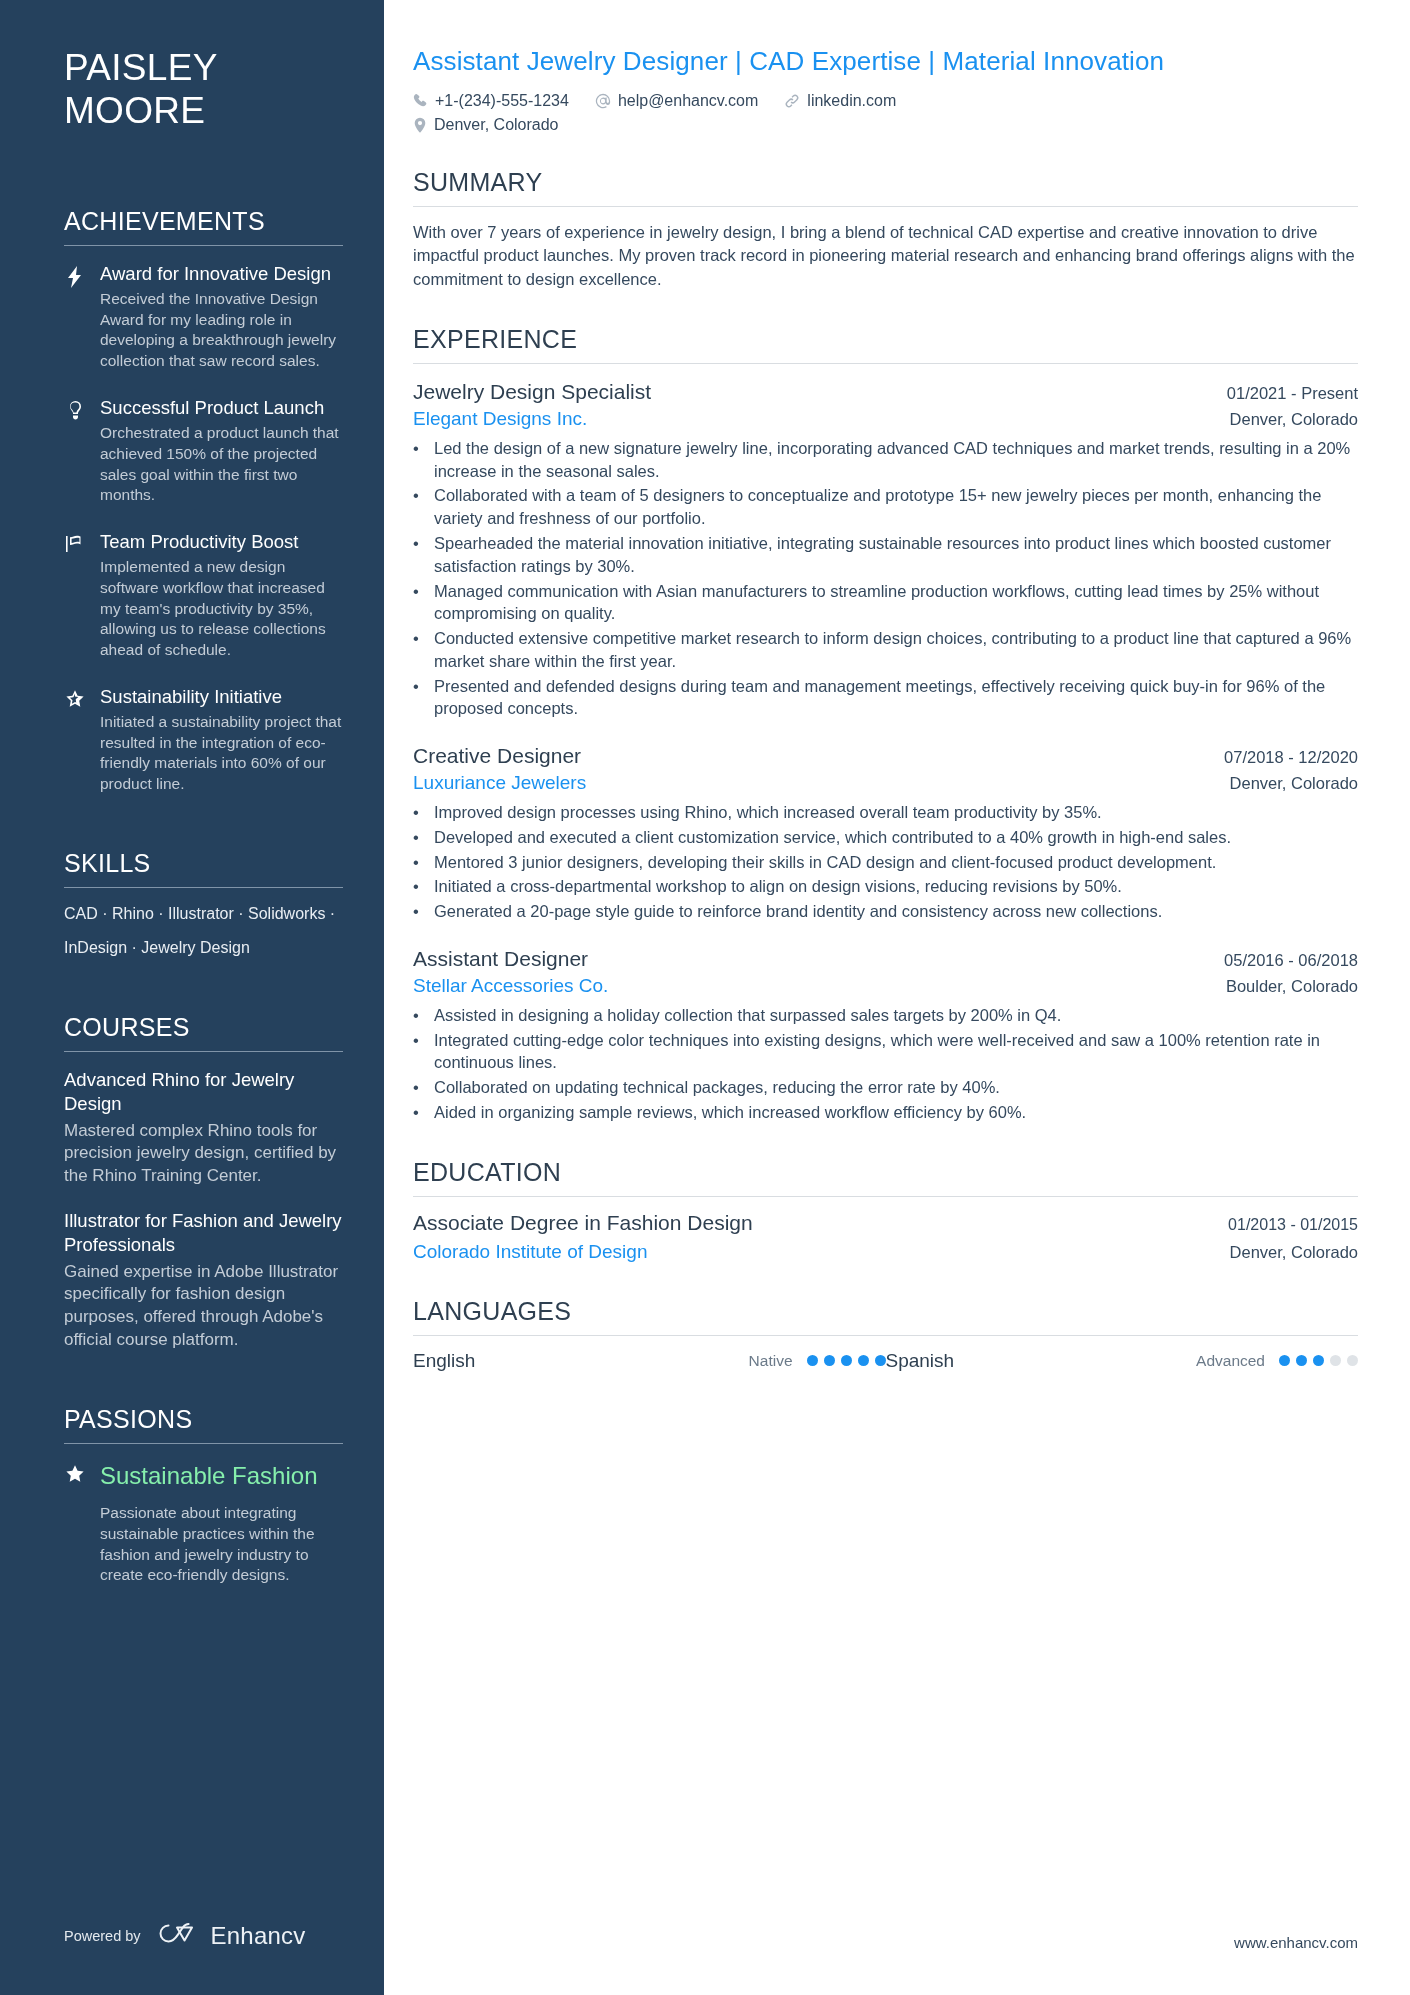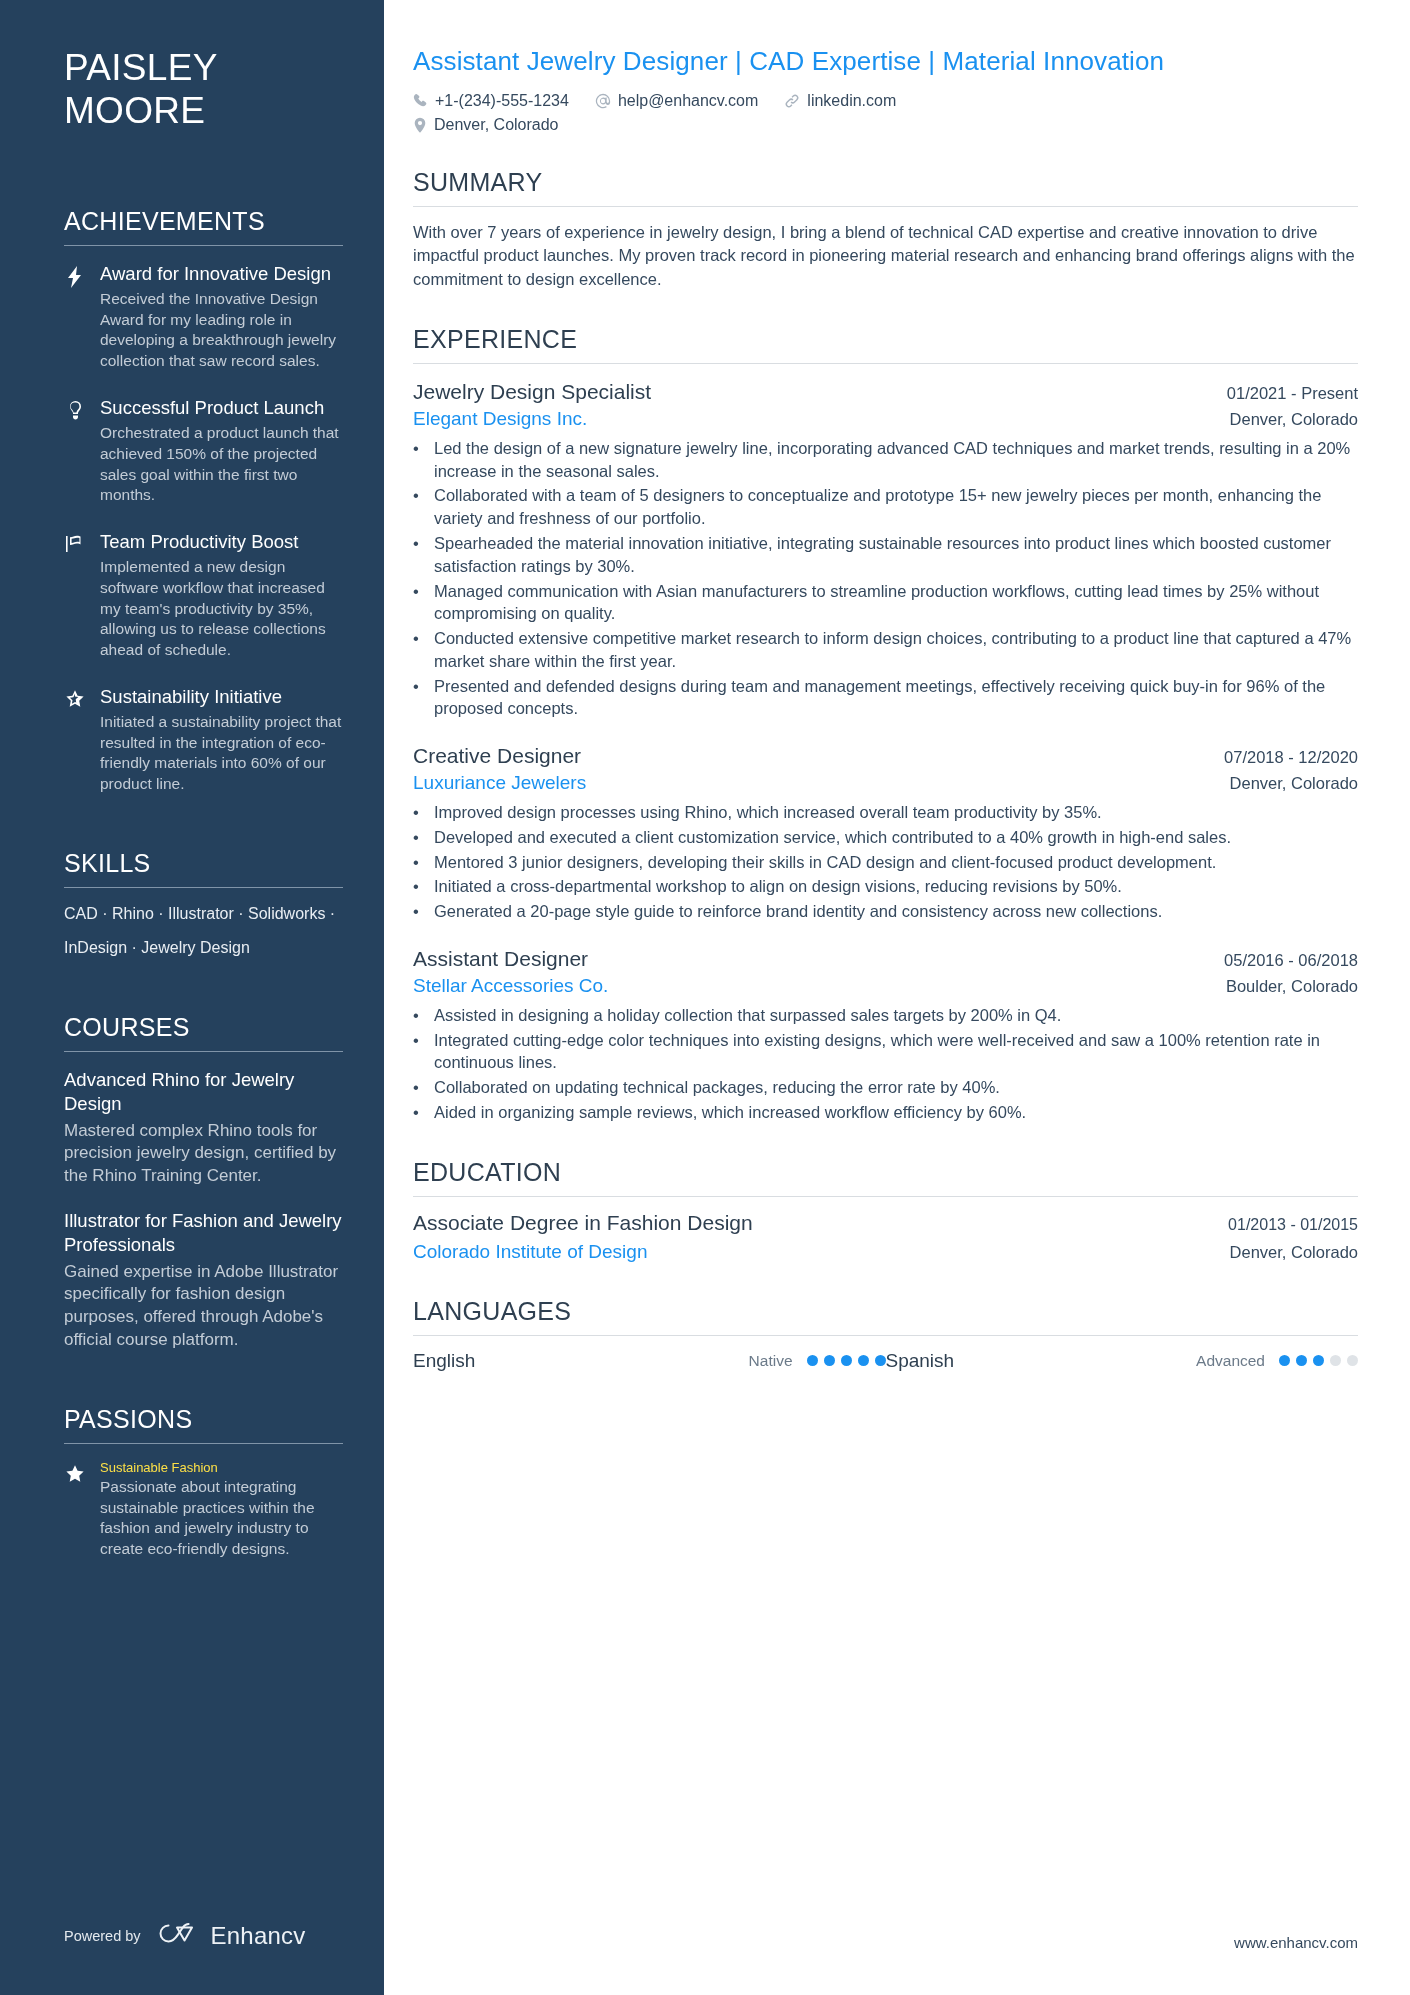--- a/index.html
+++ b/index.html
@@ -289,7 +289,7 @@
             </div>
           <div class="bullet">
               <span class="dot">•</span>
-              <span>Conducted extensive competitive market research to inform design choices, contributing to a product line that captured a 47% market share within the first year.</span>
+              <span>Conducted extensive competitive market research to inform design choices, contributing to a product line that captured a 96% market share within the first year.</span>
             </div>
           <div class="bullet">
               <span class="dot">•</span>

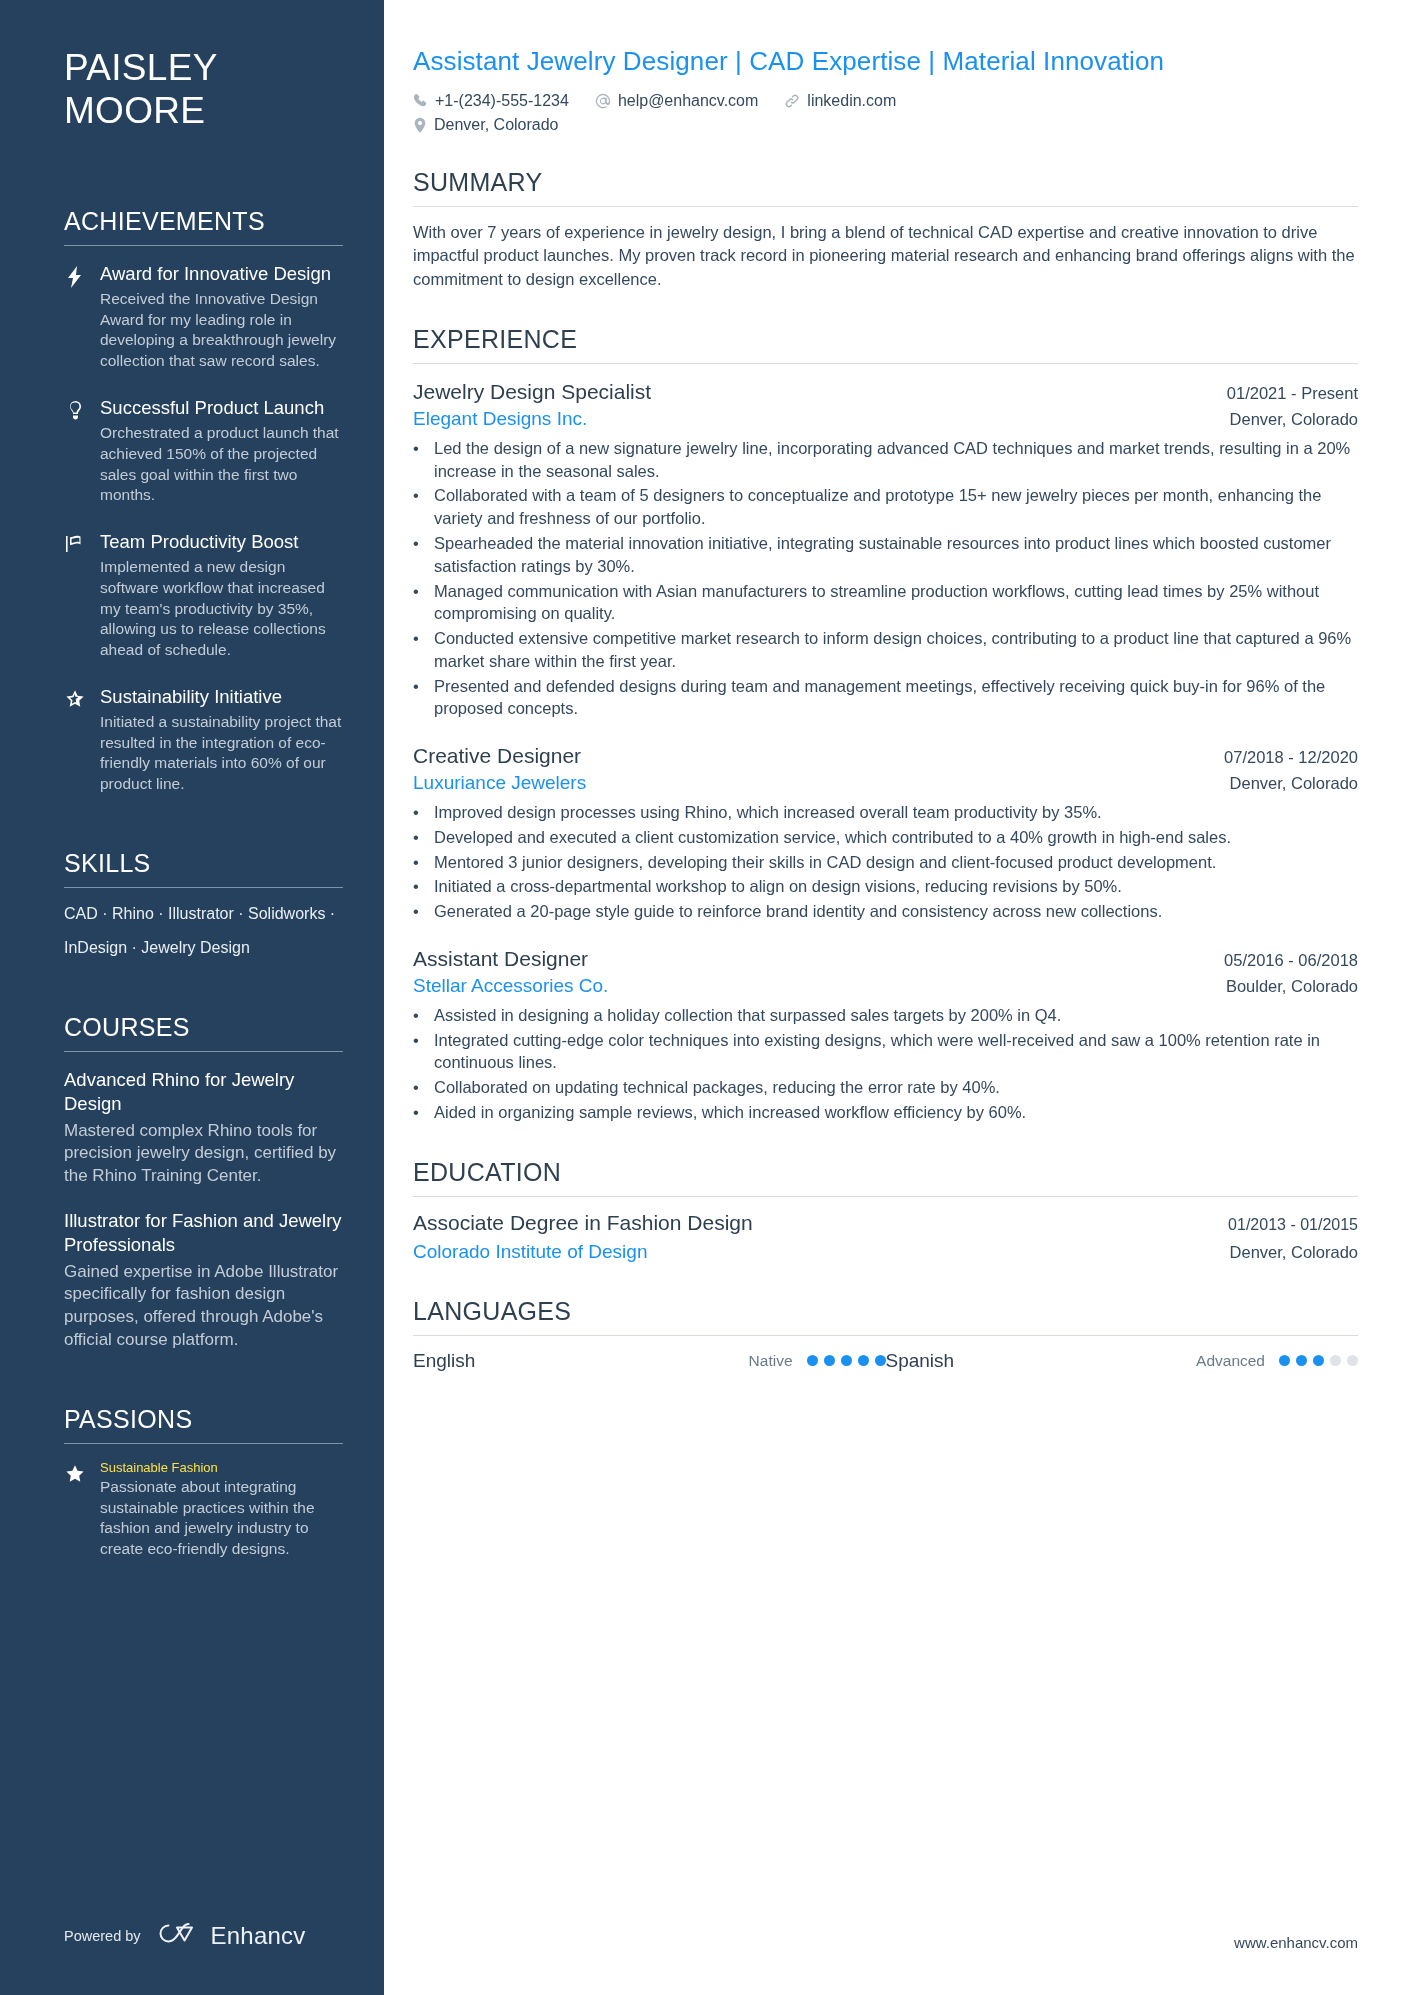--- a/index.html
+++ b/index.html
@@ -42,7 +42,7 @@
   .course-desc { font-size: 17px; line-height: 1.33; color:#c3ccd6; }
 
   .passion { display:flex; gap:14px; }
-  .passion-title { font-size: 13px; line-height: 1.3; color:#fde047; margin-bottom: 0; }
+  .passion-title { font-size: 24px; line-height: 1.3; color:#86efac; margin-bottom: 12px; }
   .passion-desc { font-size: 15.5px; line-height: 1.33; color:#c3ccd6; }
 
   .powered {

